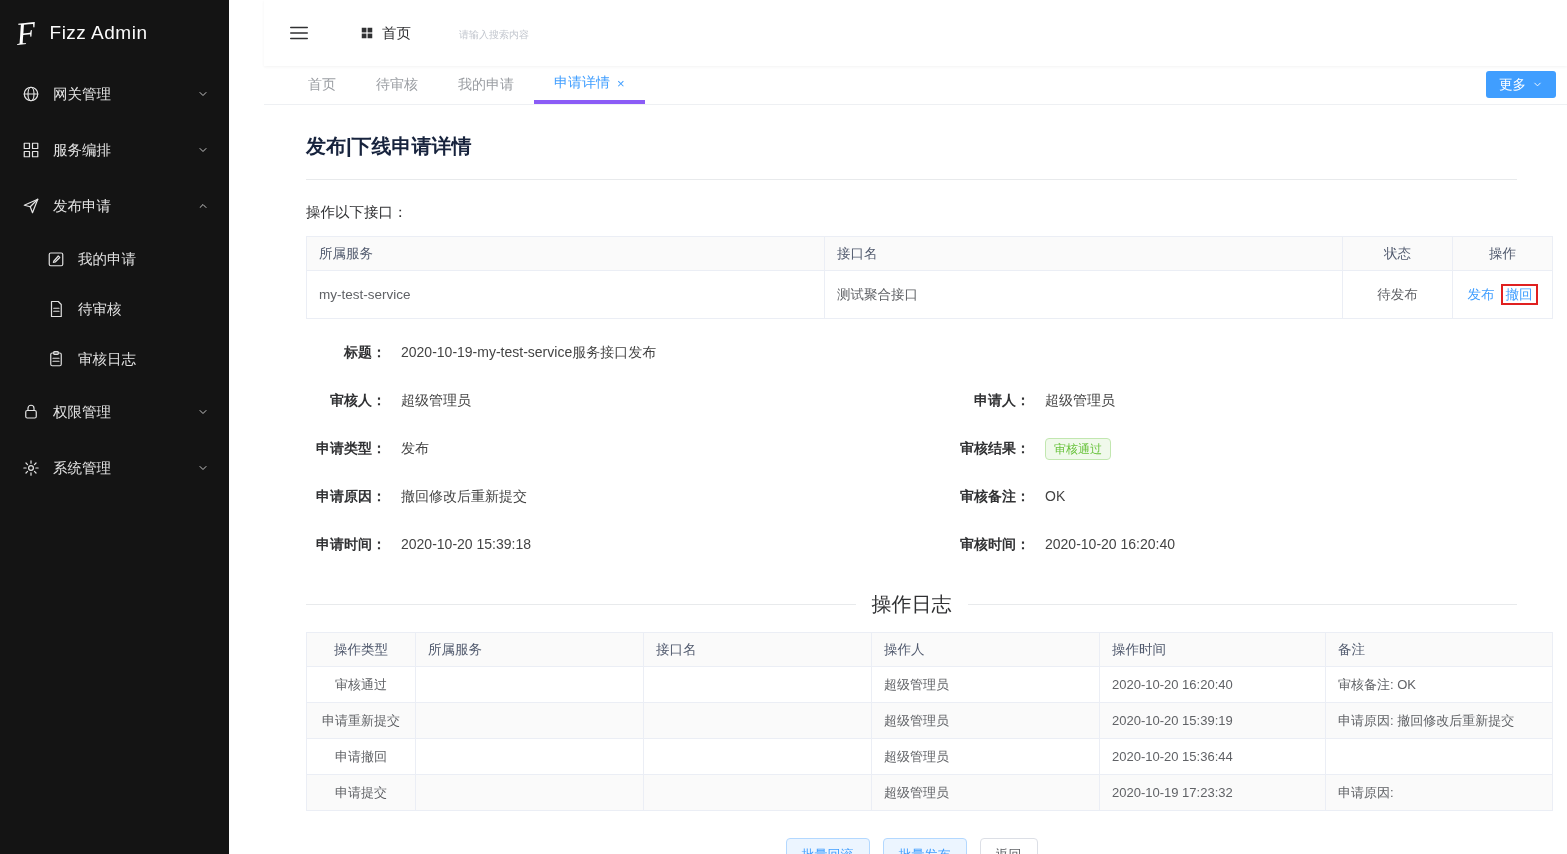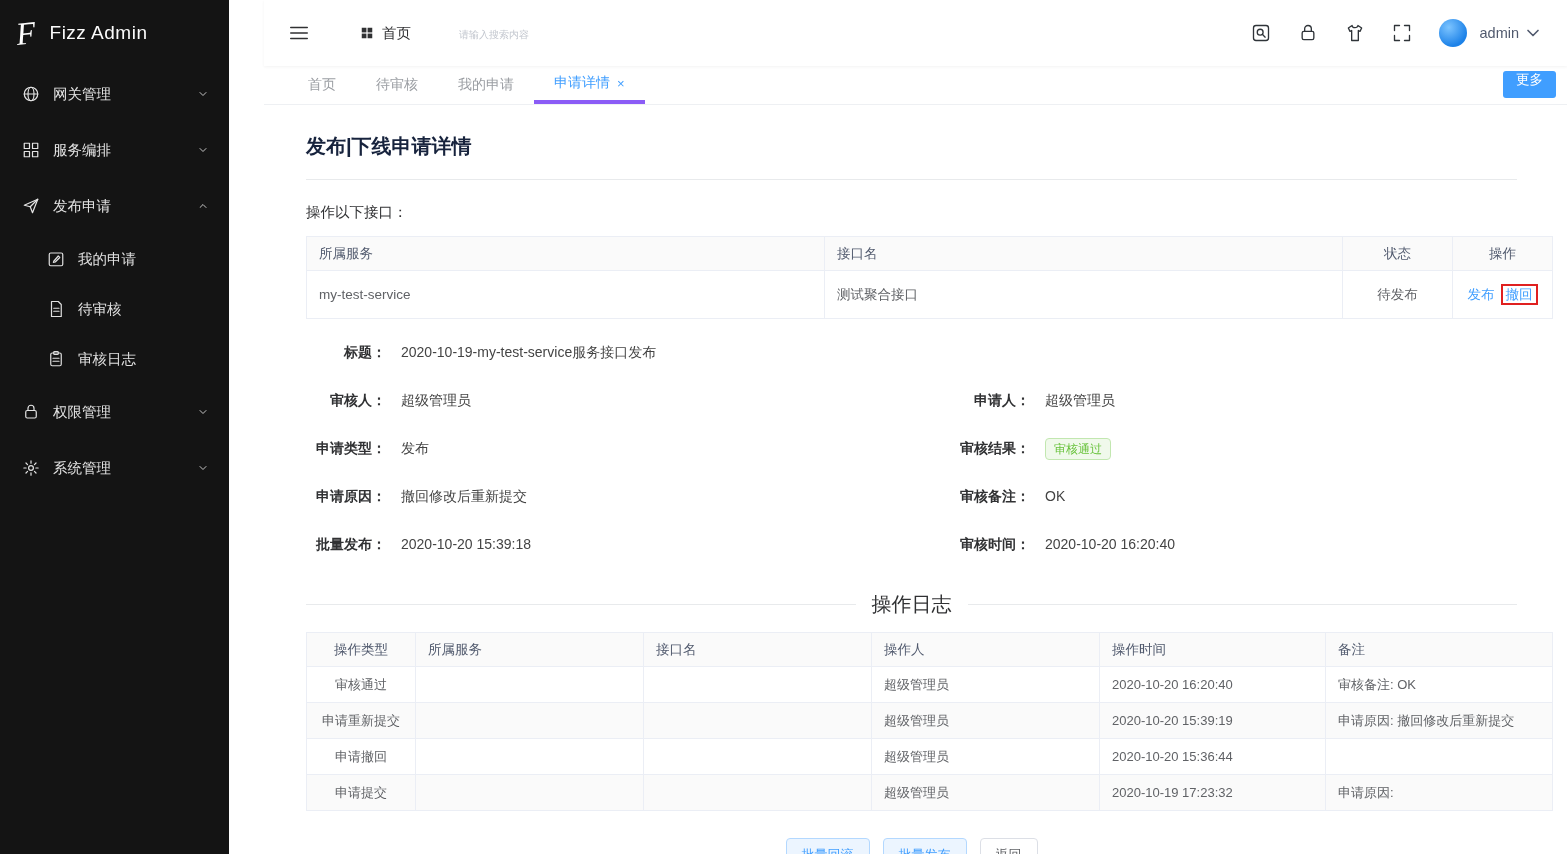--- a/index.html
+++ b/index.html
@@ -183,30 +183,6 @@
     <div class="search-box">
       <input type="text" placeholder="请输入搜索内容" style="">
     </div>
-    <div class="top-actions">
-      <svg class="ic" viewBox="0 0 24 24">
-          <rect x="3" y="3" width="18" height="18" rx="3"></rect>
-          <circle cx="11" cy="11" r="3.5"></circle>
-          <line x1="13.6" y1="13.6" x2="17" y2="17"></line>
-        </svg>
-      <svg class="ic" viewBox="0 0 24 24">
-          <rect x="5" y="10" width="14" height="10" rx="2"></rect>
-          <path d="M8 10 V7 a4 4 0 0 1 8 0 v3"></path>
-        </svg>
-      <svg class="ic" viewBox="0 0 24 24">
-          <path d="M8.5 3 L4 6 L6 10 L8 9 V21 H16 V9 L18 10 L20 6 L15.5 3 A3.5 2.6 0 0 1 8.5 3 Z"></path>
-        </svg>
-      <svg class="ic" viewBox="0 0 24 24">
-          <path d="M3 9 V3 h6 M15 3 h6 v6 M21 15 v6 h-6 M9 21 H3 v-6"></path>
-        </svg>
-      <div class="avatar"></div>
-      <div class="username">
-        <span>admin</span>
-        <svg class="ic chev" viewBox="0 0 24 24">
-            <polyline points="6 9 12 15 18 9"></polyline>
-          </svg>
-      </div>
-    </div>
   </header>
 
   <div class="tabbar">

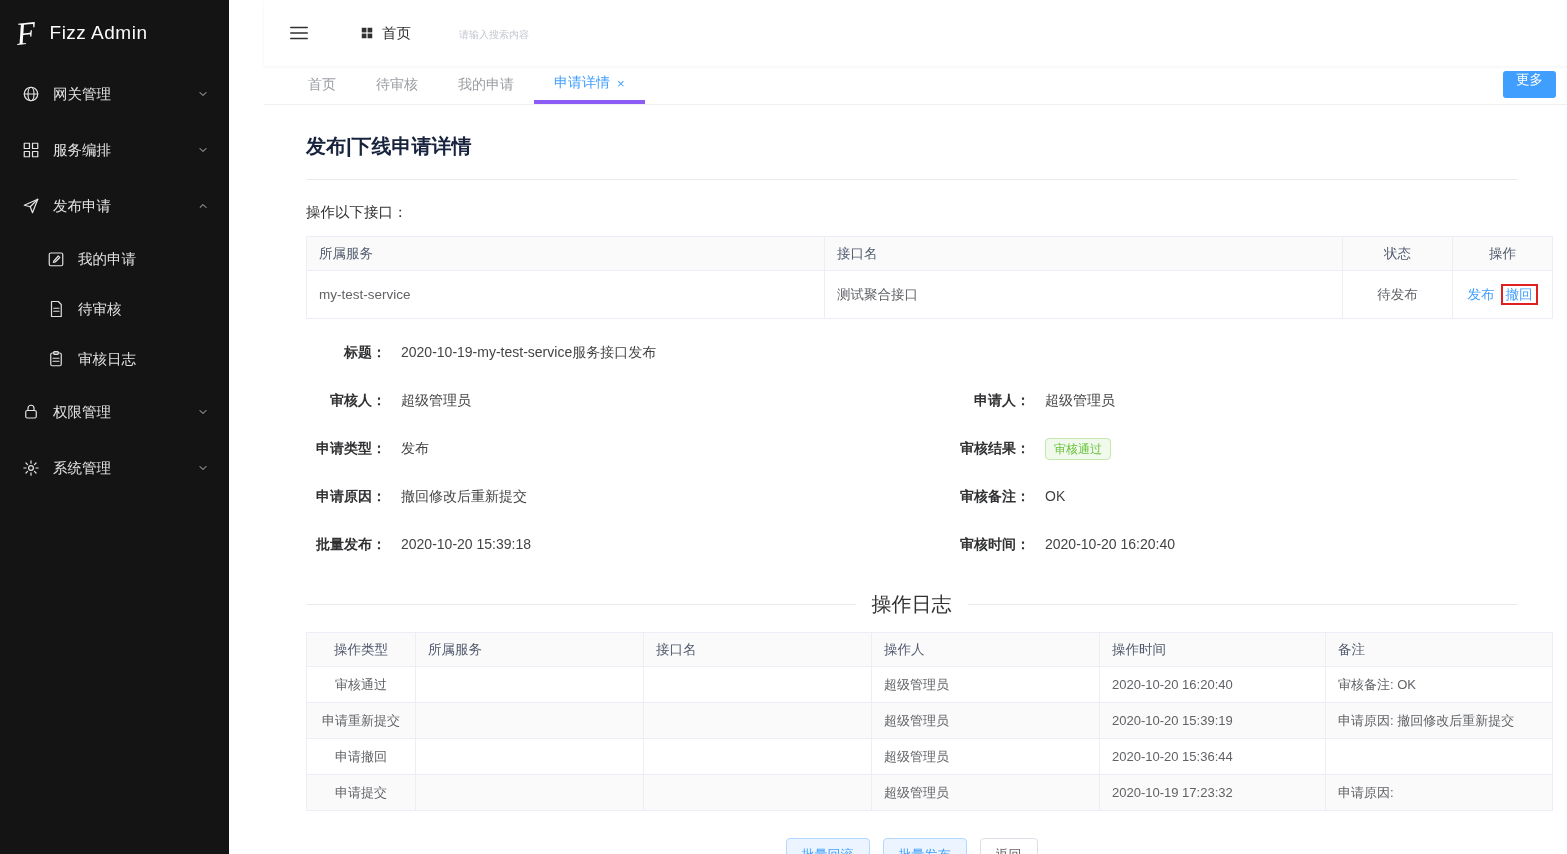--- a/index.html
+++ b/index.html
@@ -39,7 +39,7 @@
   .tab { display:flex; align-items:center; padding:0 20px; font-size:14px; color:#9b9ea3; cursor:pointer; gap:7px; }
   .tab.active { color:#409eff; border-bottom:4px solid #8b5cf6; }
   .tab .close { font-size:13px; cursor:pointer; }
-  .more-btn { margin:5px 11px 6px auto; background:#409eff; color:#fff; border:none; border-radius:3px; font-size:13.5px; padding:0 13px; display:flex; align-items:center; gap:6px; cursor:pointer; font-family:inherit;flex-direction:column; }
+  .more-btn { margin:5px 11px 6px auto; background:#409eff; color:#fff; border:none; border-radius:3px; font-size:13.5px; padding:0 13px; display:flex; align-items:center; gap:6px; cursor:pointer; font-family:inherit; }
   .more-btn .chev { width:11px; height:11px; }
   
   .content { flex:1; overflow:auto; padding:0 50px 20px 42px; }

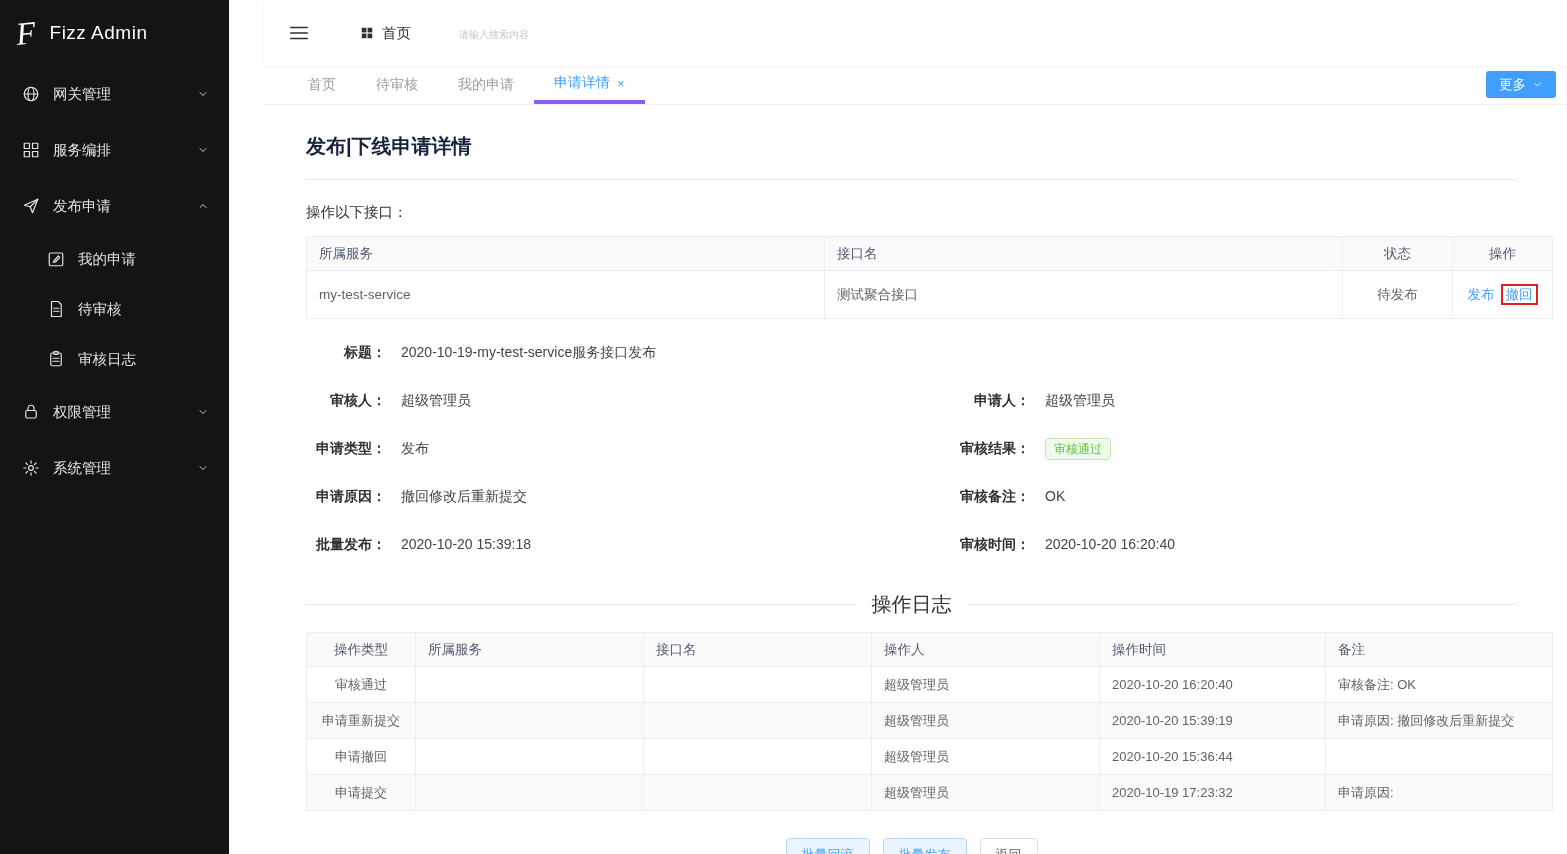--- a/index.html
+++ b/index.html
@@ -271,7 +271,7 @@
       </div>
       <div class="d-row">
         <div>
-          <span class="d-label">批量发布：</span><span class="d-value">2020-10-20 15:39:18</span>
+          <span class="d-label">申请时间：</span><span class="d-value">2020-10-20 15:39:18</span>
         </div>
         <div>
           <span class="d-label">审核时间：</span><span class="d-value">2020-10-20 16:20:40</span>

